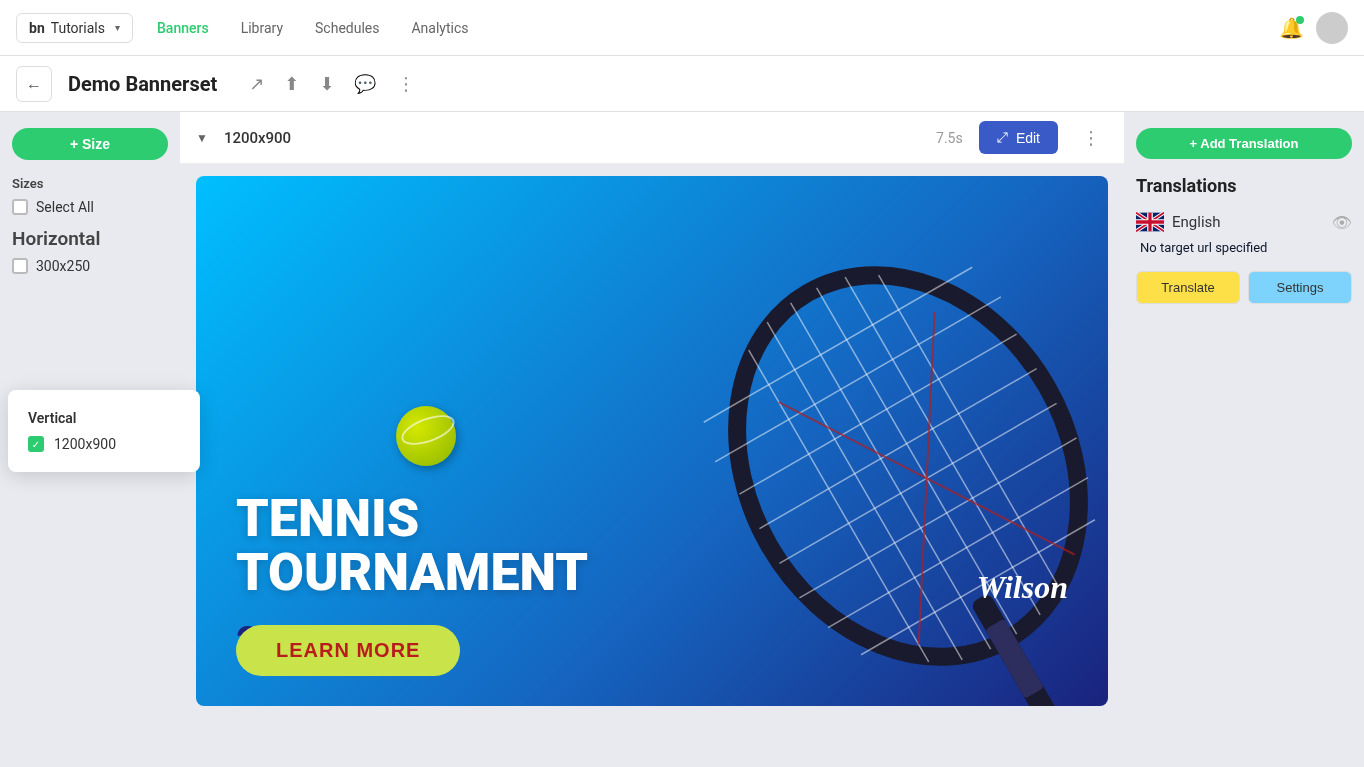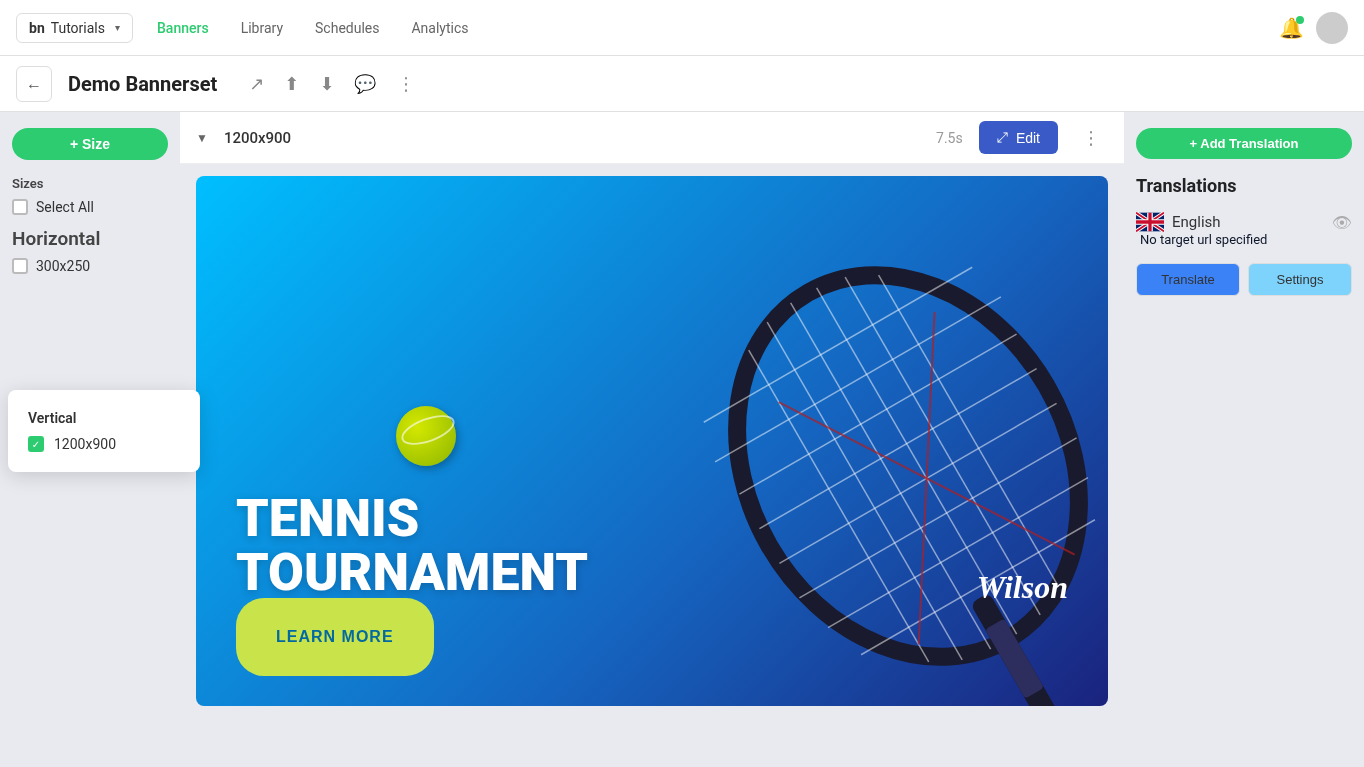--- a/index.html
+++ b/index.html
@@ -390,7 +390,7 @@
       display: flex;
       align-items: center;
       gap: 8px;
-      margin-bottom: 0;
+      margin-bottom: 8px;
     }
     .flag-icon {
       width: 28px;

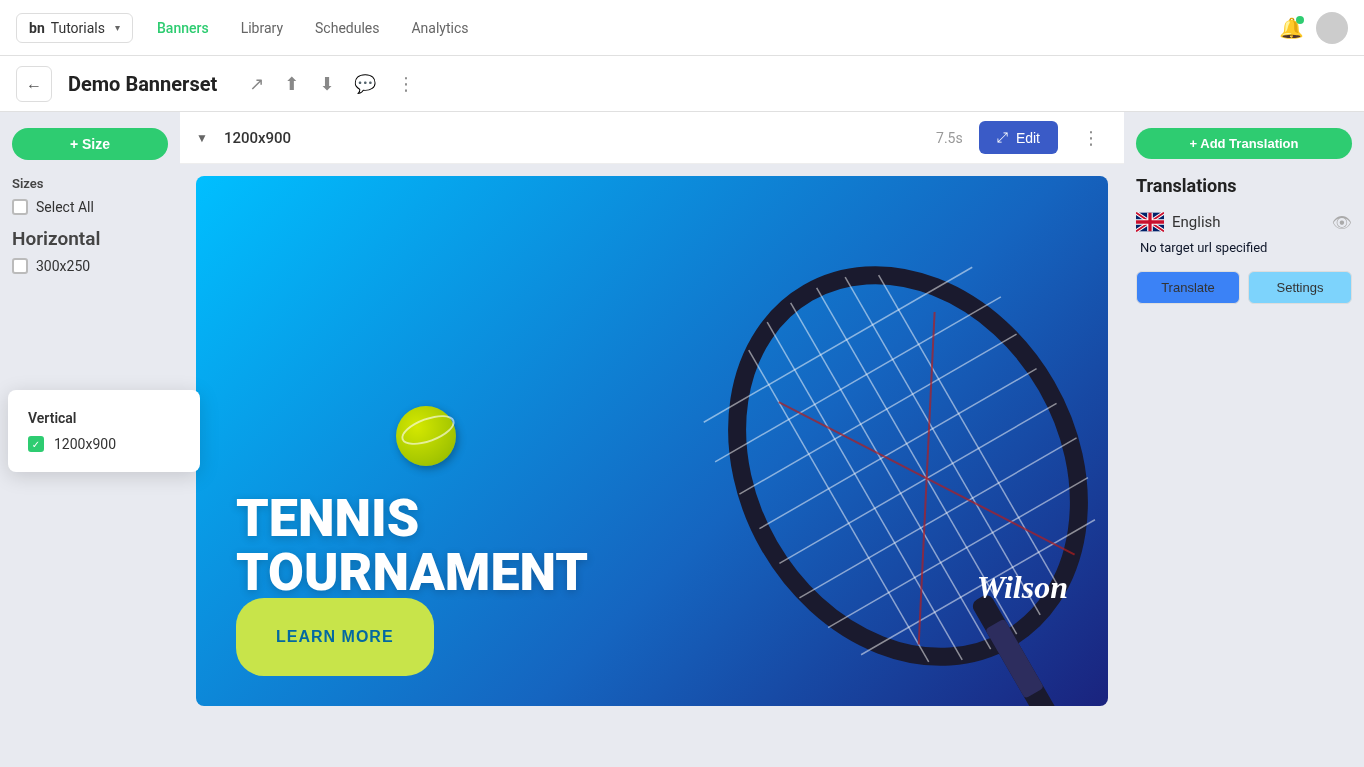--- a/index.html
+++ b/index.html
@@ -418,7 +418,7 @@
       gap: 8px;
     }
     .translate-btn {
-      background: #3b82f6;
+      background: #fde047;
       border: 1px solid #ddd;
       border-radius: 6px;
       padding: 8px 16px;

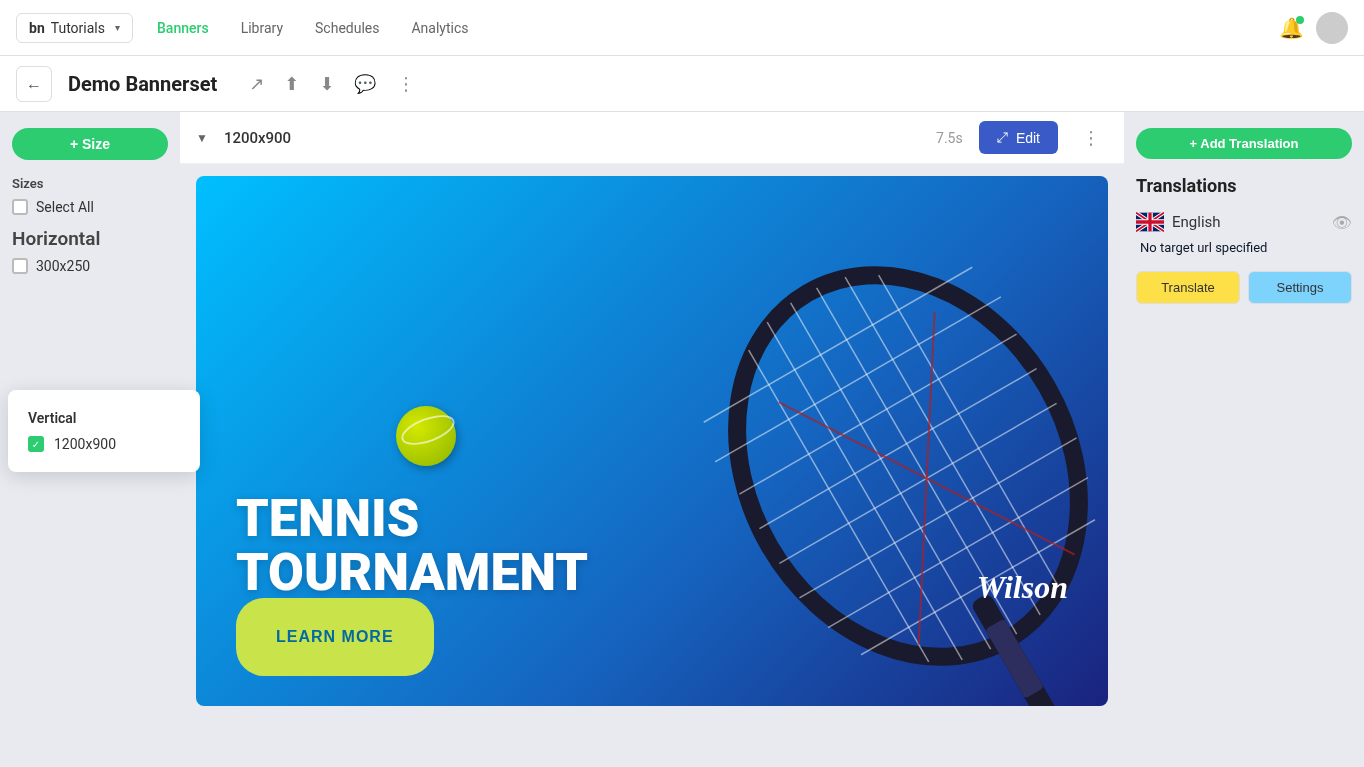--- a/index.html
+++ b/index.html
@@ -328,11 +328,11 @@
       bottom: 30px;
       left: 40px;
       background: #c8e44a;
-      color: #0369a1;
+      color: #b91c1c;
       border: none;
       border-radius: 28px;
-      padding: 30px 40px;
-      font-size: 16px;
+      padding: 14px 40px;
+      font-size: 20px;
       font-weight: 700;
       letter-spacing: 1px;
       cursor: pointer;

